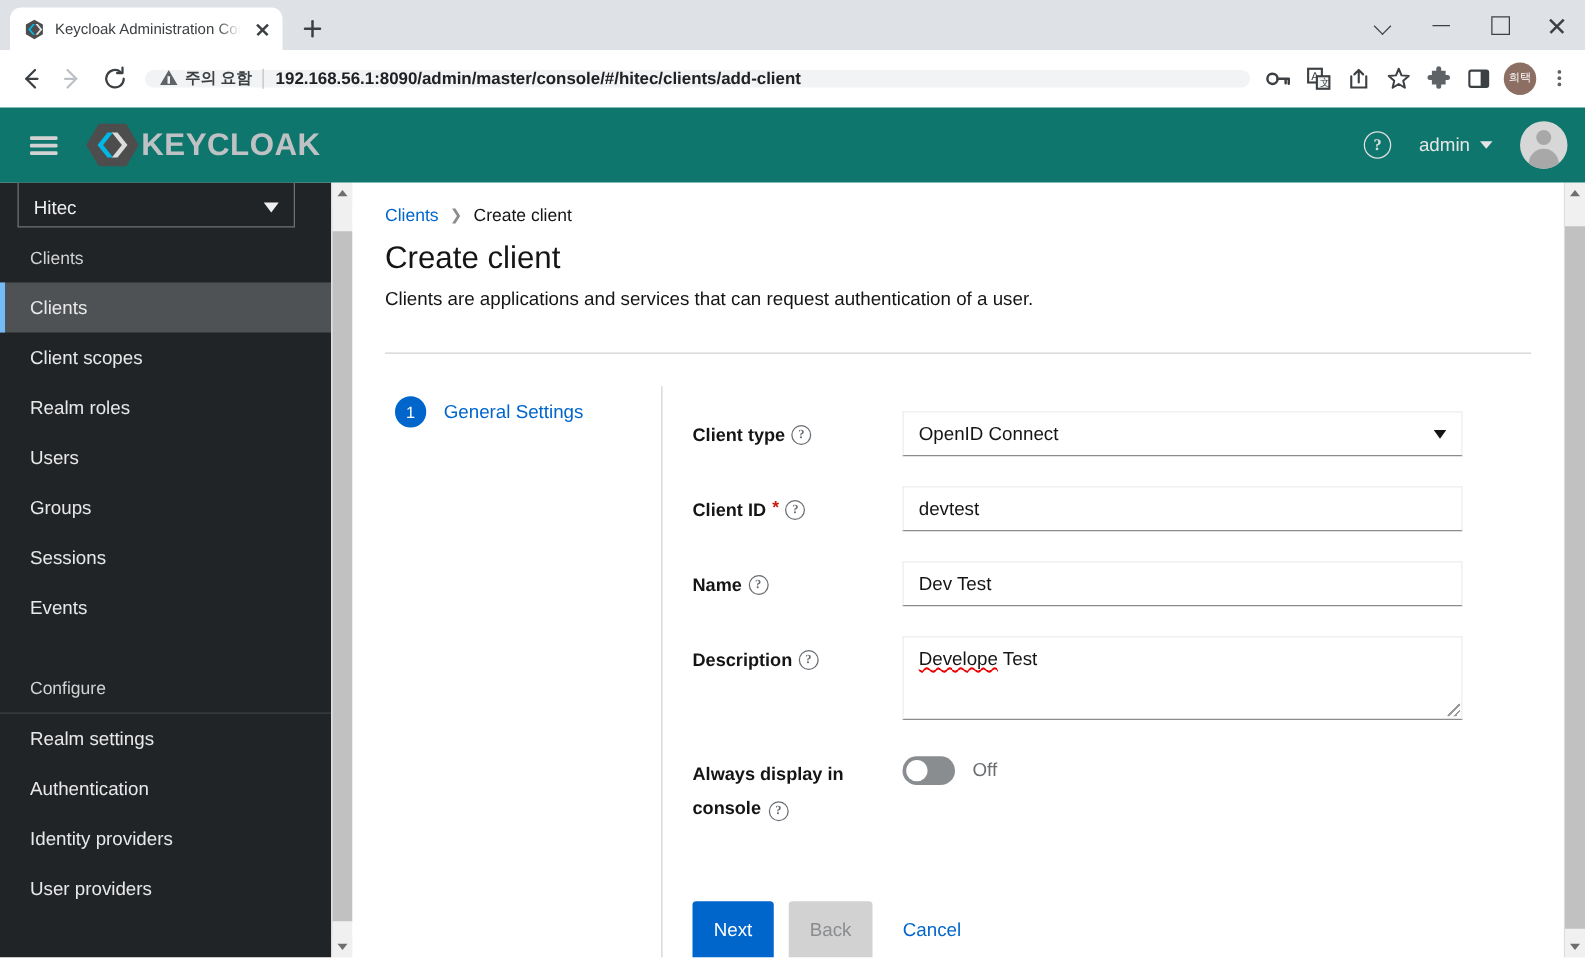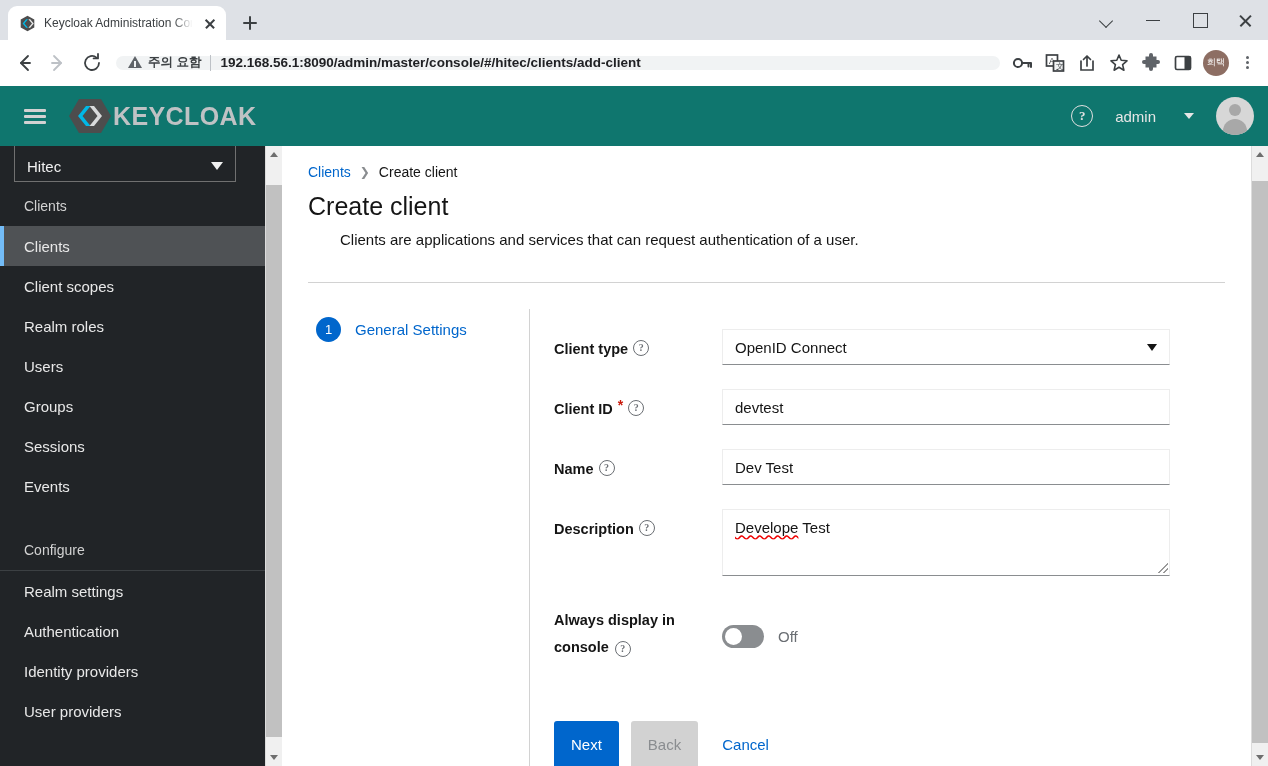--- a/index.html
+++ b/index.html
@@ -137,7 +137,7 @@
     color: #e0e0e0; font-size: 13px; display: flex; align-items: center;
     justify-content: center; font-family: "Liberation Serif", serif; font-weight: bold;
   }
-  .user-menu { display: flex; align-items: center; gap: 28px; color: #e6e6e6; font-size: 15px; }
+  .user-menu { display: flex; align-items: center; gap: 8px; color: #e6e6e6; font-size: 15px; }
   .caret-dn {
     width: 0; height: 0; border-left: 5px solid transparent;
     border-right: 5px solid transparent; border-top: 6px solid #e6e6e6;

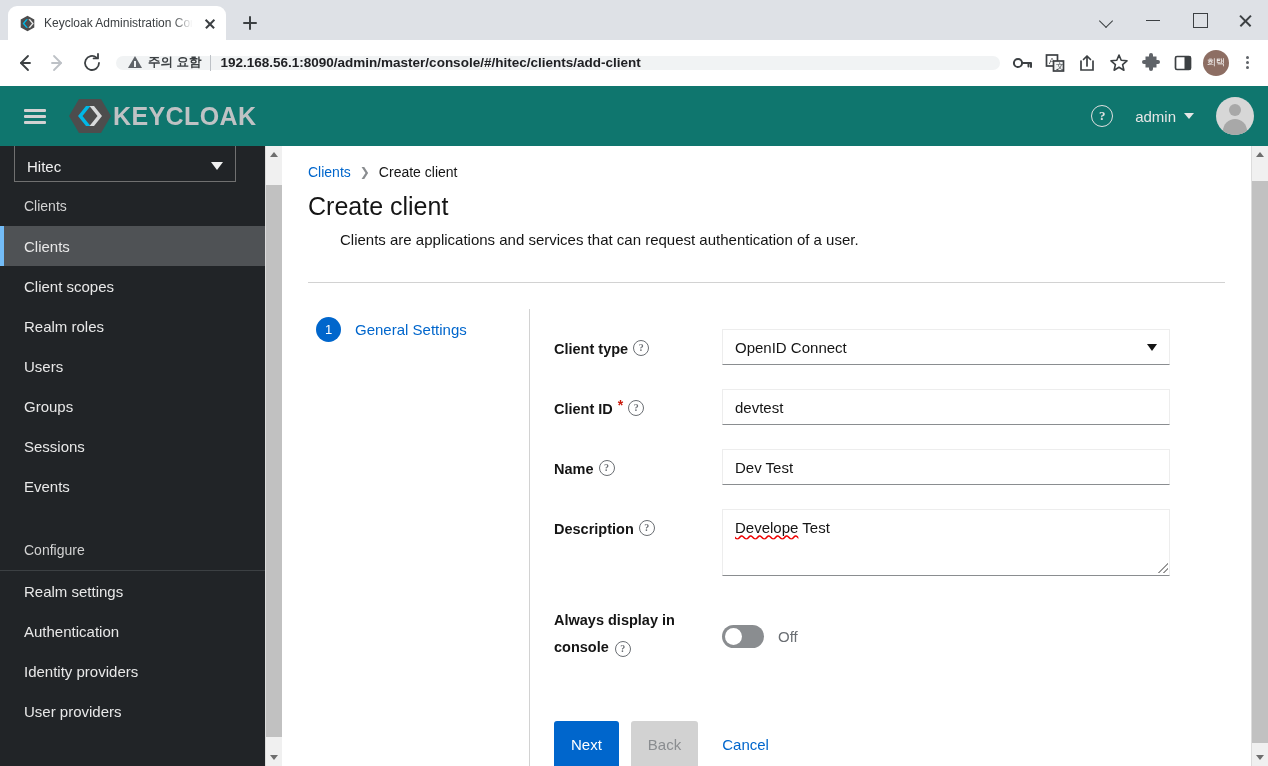--- a/index.html
+++ b/index.html
@@ -219,7 +219,7 @@
 
   .page-head { padding: 12px 26px 0 26px; }
   .page-title { font-size: 25px; font-weight: normal; color: #151515; }
-  .page-sub { font-size: 15px; color: #151515; margin-top: 10px; margin-left: 32px; }
+  .page-sub { font-size: 15px; color: #151515; margin-top: 10px; }
   .head-rule { height: 1px; background: #d2d2d2; margin-top: 34px; }
 
   .wizard { display: flex; padding: 26px 0 0 0; }

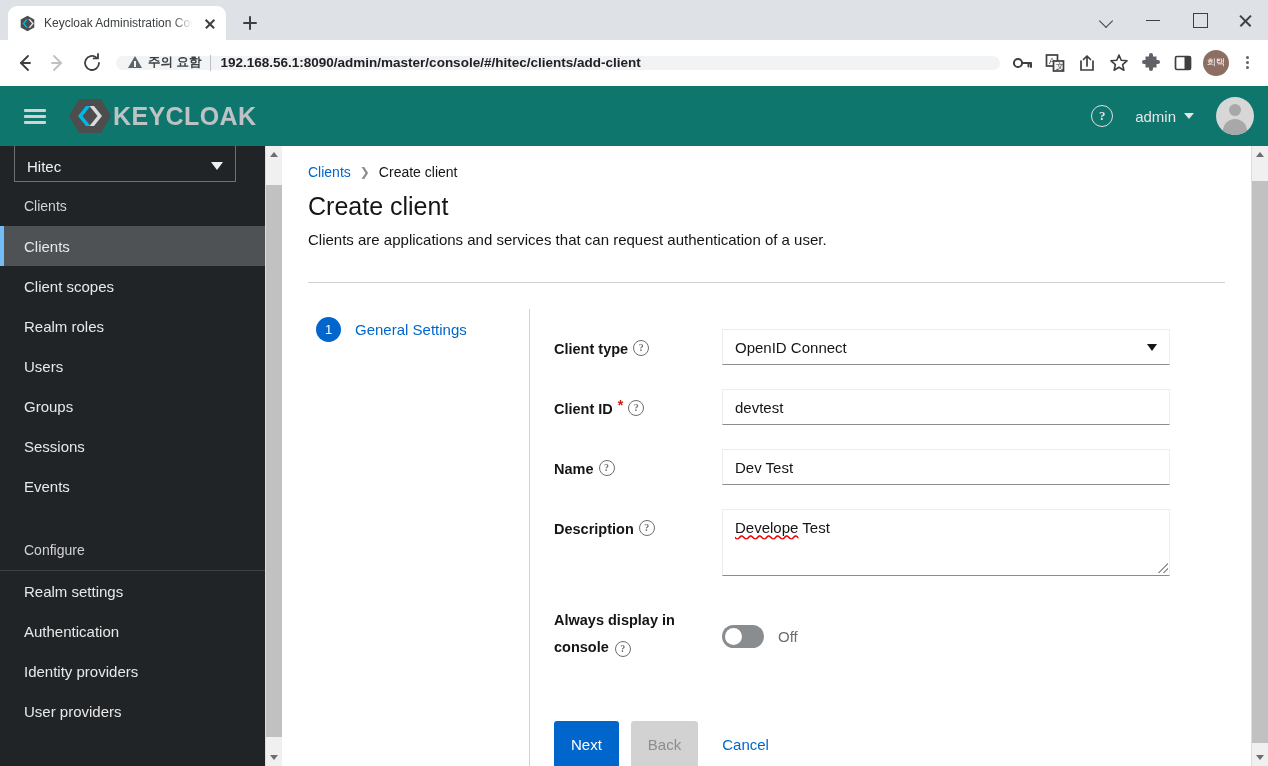--- a/index.html
+++ b/index.html
@@ -284,7 +284,7 @@
       linear-gradient(135deg, transparent 72%, #9a9a9a 72%, #9a9a9a 83%, transparent 83%);
   }
 
-  .toggle-row { display: flex; align-items: center; gap: 14px; padding-top: 5px; margin-top: 20px; }
+  .toggle-row { display: flex; align-items: center; gap: 14px; padding-top: 5px; }
   .toggle {
     width: 42px; height: 23px; border-radius: 12px; background: #8a8d90;
     position: relative; flex: 0 0 42px;

